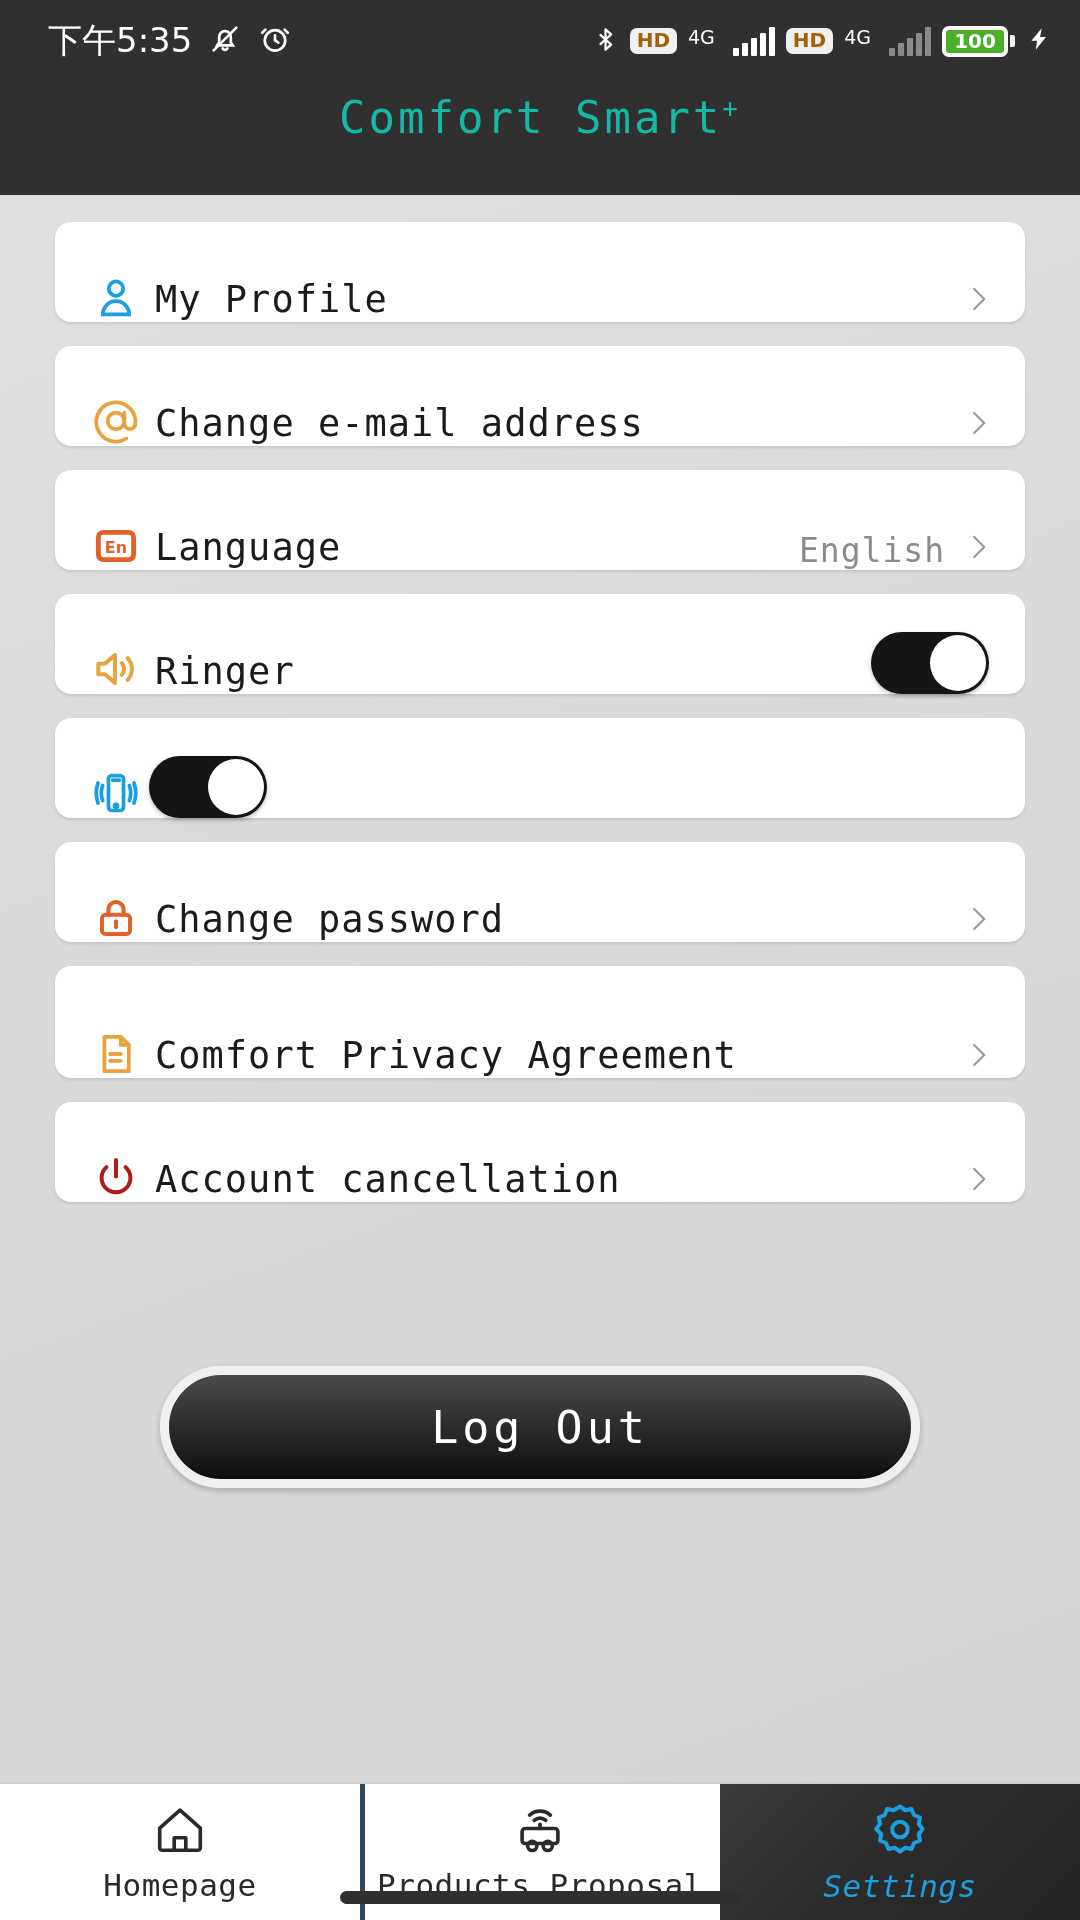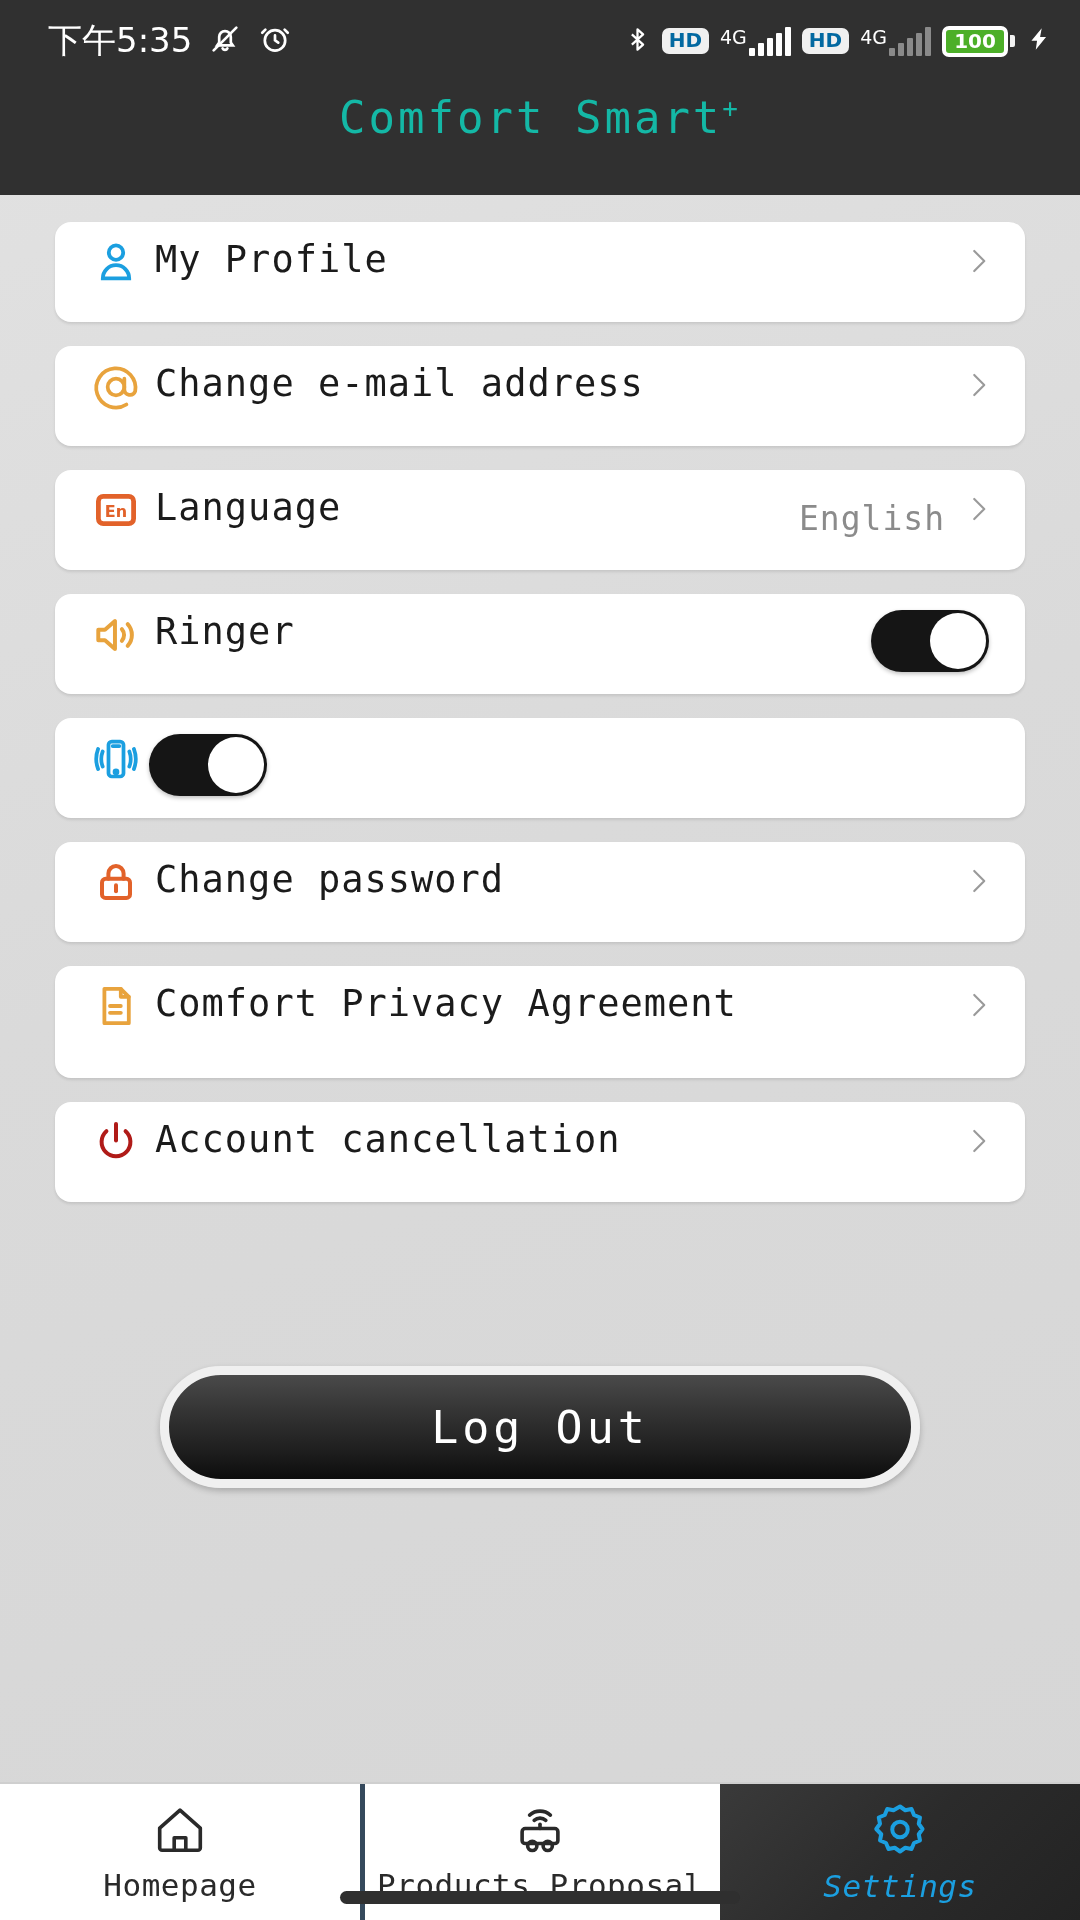--- a/index.html
+++ b/index.html
@@ -26,7 +26,7 @@
   .sb-time { font-size:34px; letter-spacing:0px; font-family:"DejaVu Sans", sans-serif; }
   .sb-right { display:flex; align-items:center; gap:11px; }
   .hd-badge {
-    background:#f0f0f0; color:#0369a1; border-radius:7px;
+    background:#f0f0f0; color:#a16207; border-radius:7px;
     font-size:20px; font-weight:bold; padding:1px 7px 2px 7px;
     font-family:"DejaVu Sans", sans-serif; line-height:1.15;
   }

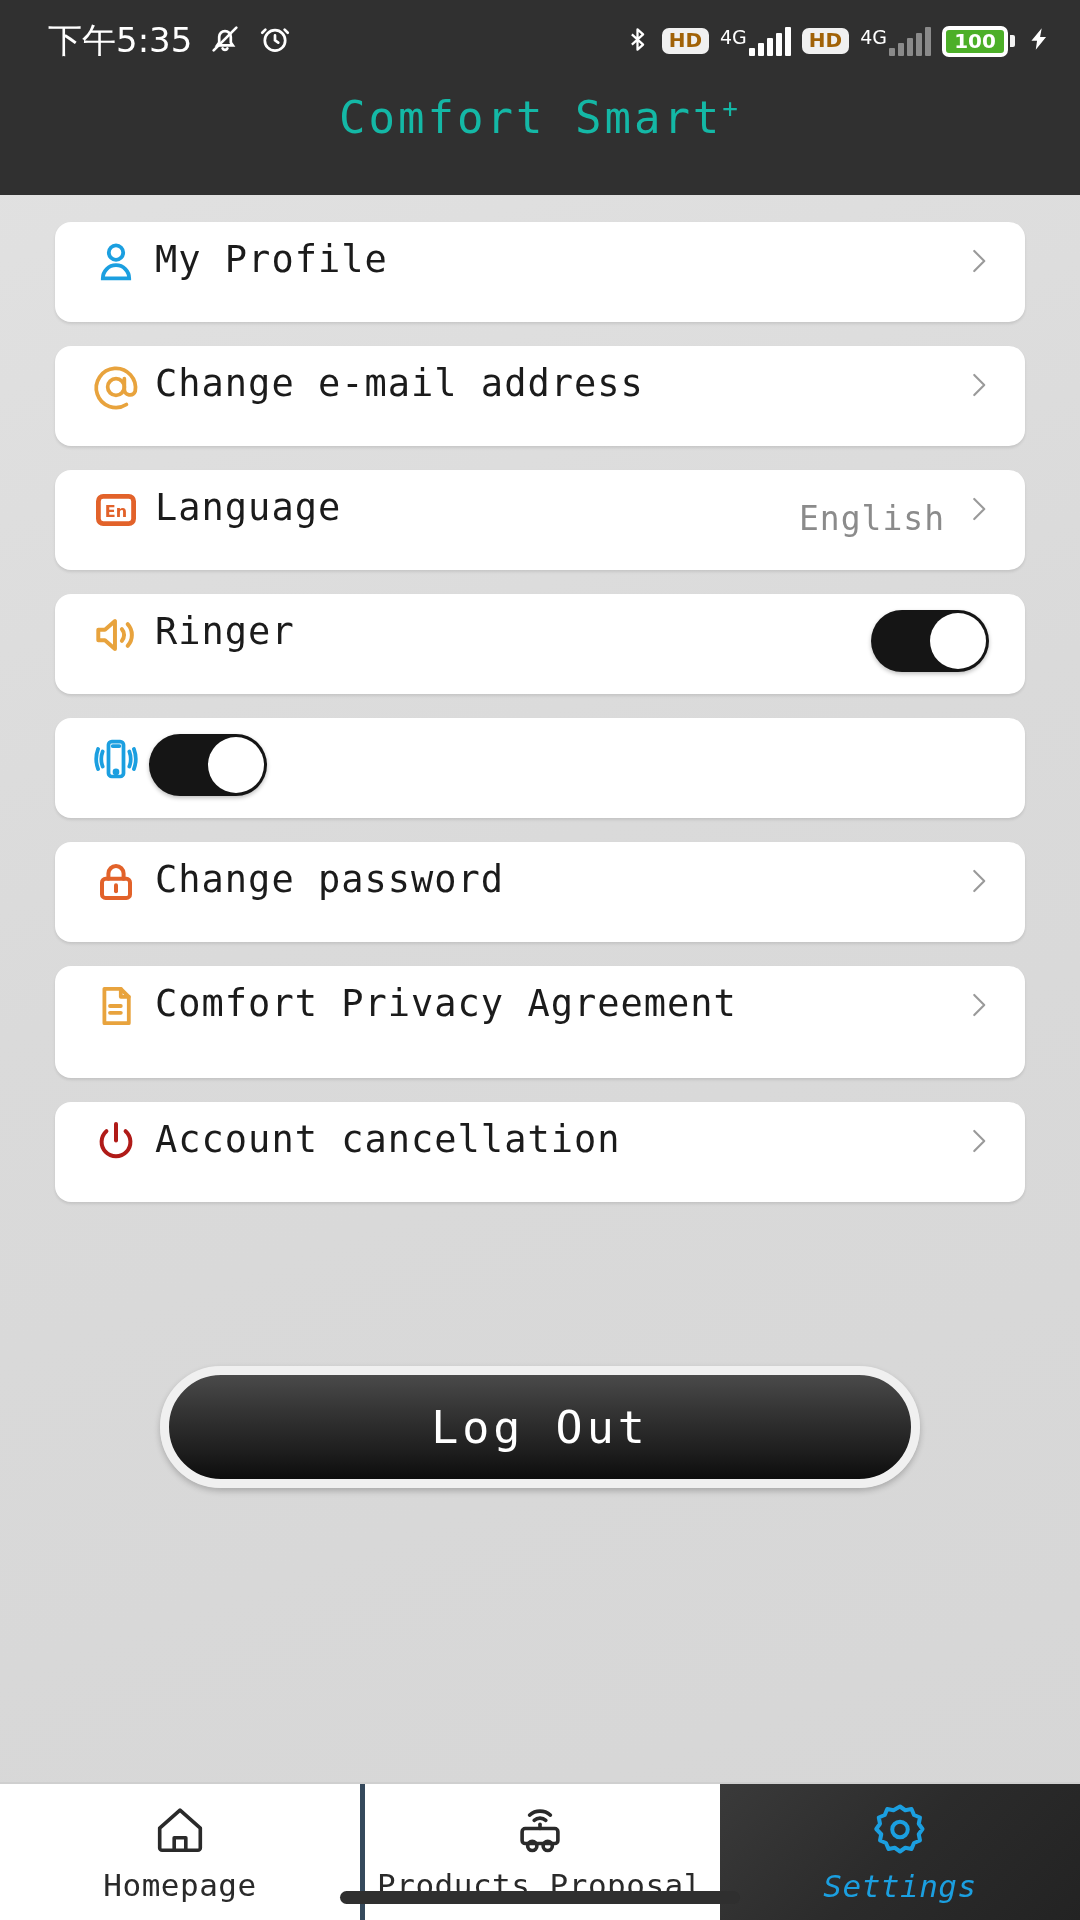--- a/index.html
+++ b/index.html
@@ -30,7 +30,7 @@
     font-size:20px; font-weight:bold; padding:1px 7px 2px 7px;
     font-family:"DejaVu Sans", sans-serif; line-height:1.15;
   }
-  .net-group { display:flex; align-items:flex-end; gap:2px; }
+  .net-group { display:flex; align-items:flex-end; gap:18px; }
   .net-label { font-size:19px; font-family:"DejaVu Sans", sans-serif; align-self:flex-start; margin-bottom:-4px; }
   .bars { display:flex; align-items:flex-end; gap:3px; height:30px; }
   .bars i { width:6px; background:#fff; border-radius:1px; display:block; }

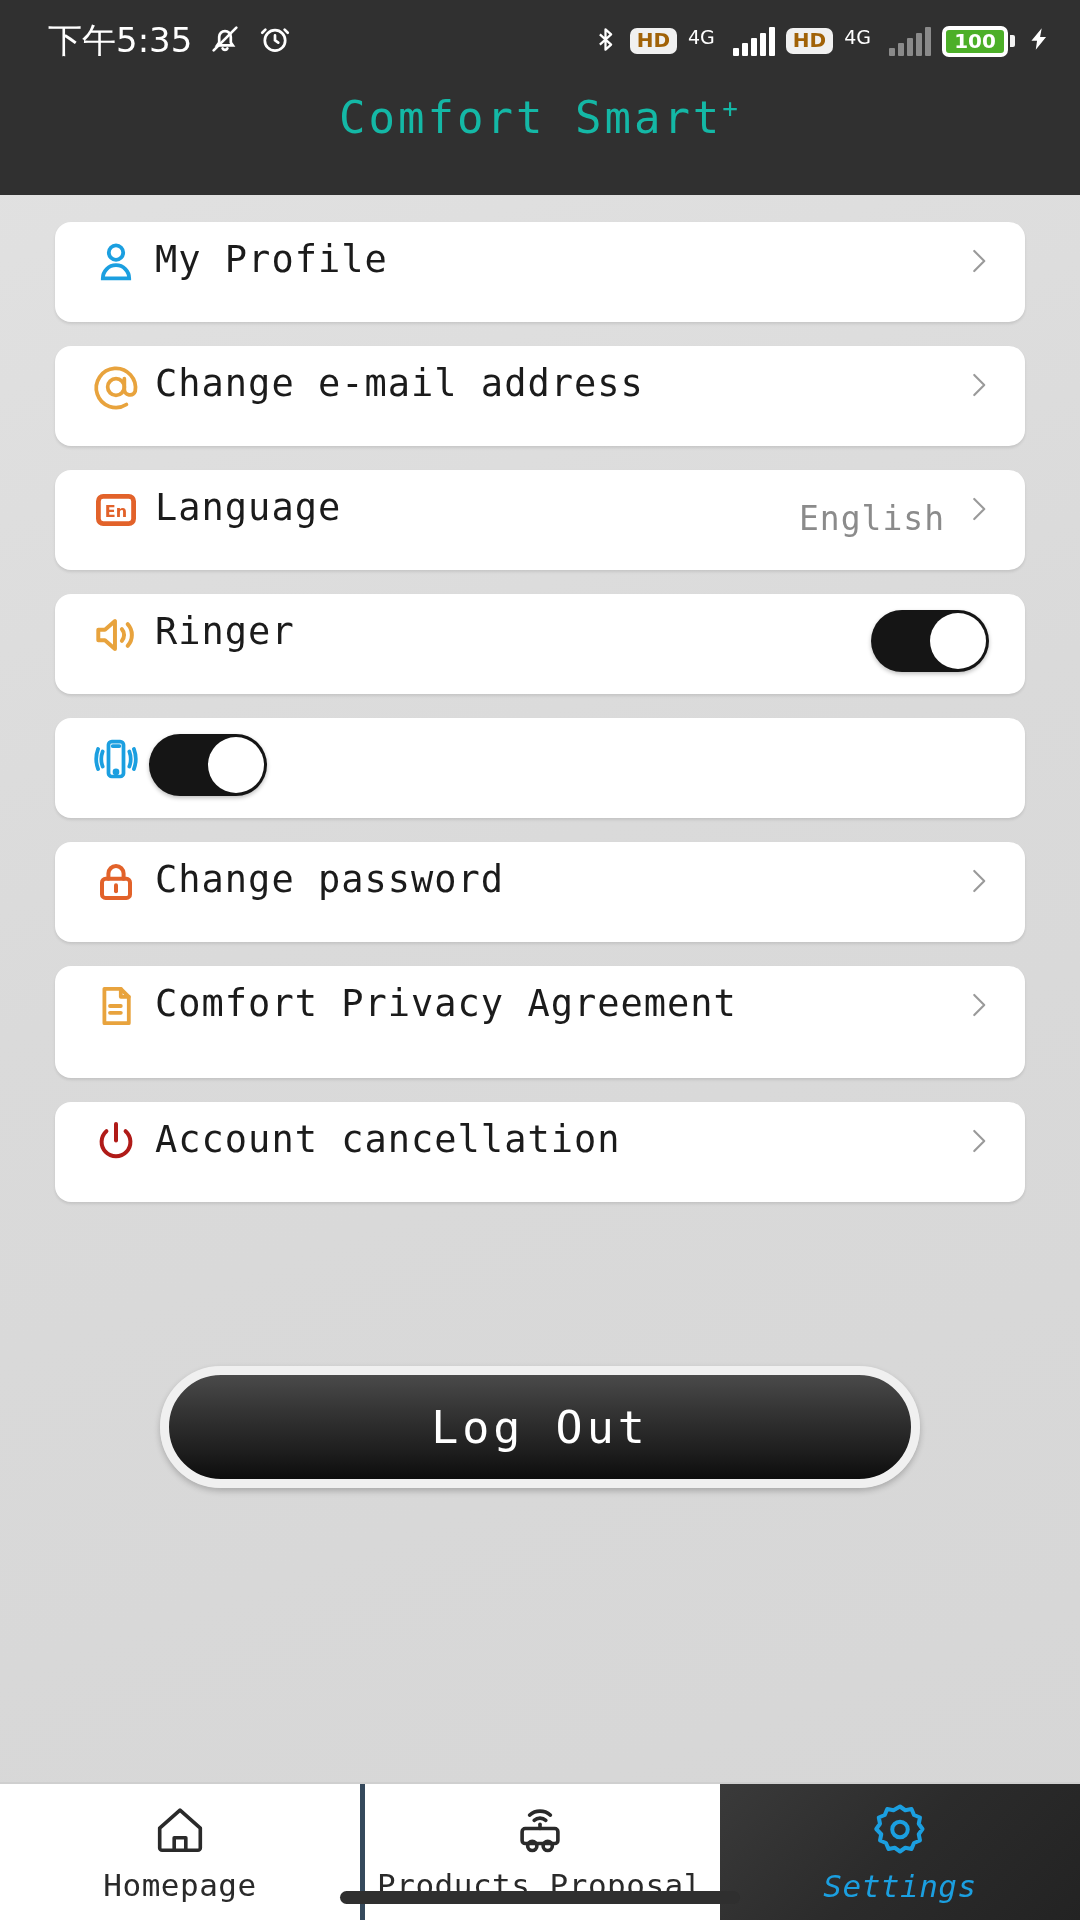--- a/index.html
+++ b/index.html
@@ -61,8 +61,8 @@
   .list { padding:27px 55px 0 55px; flex:none; }
   .card {
     background:#fff; border-radius:16px; margin-bottom:24px;
-    min-height:100px; display:flex; align-items:flex-start;
-    padding:16px 30px 0 28px;
+    min-height:100px; display:flex; align-items:flex-end;
+    padding:0 30px 0 28px;
     box-shadow:0 2px 3px rgba(0,0,0,0.10);
     position:relative;
   }

